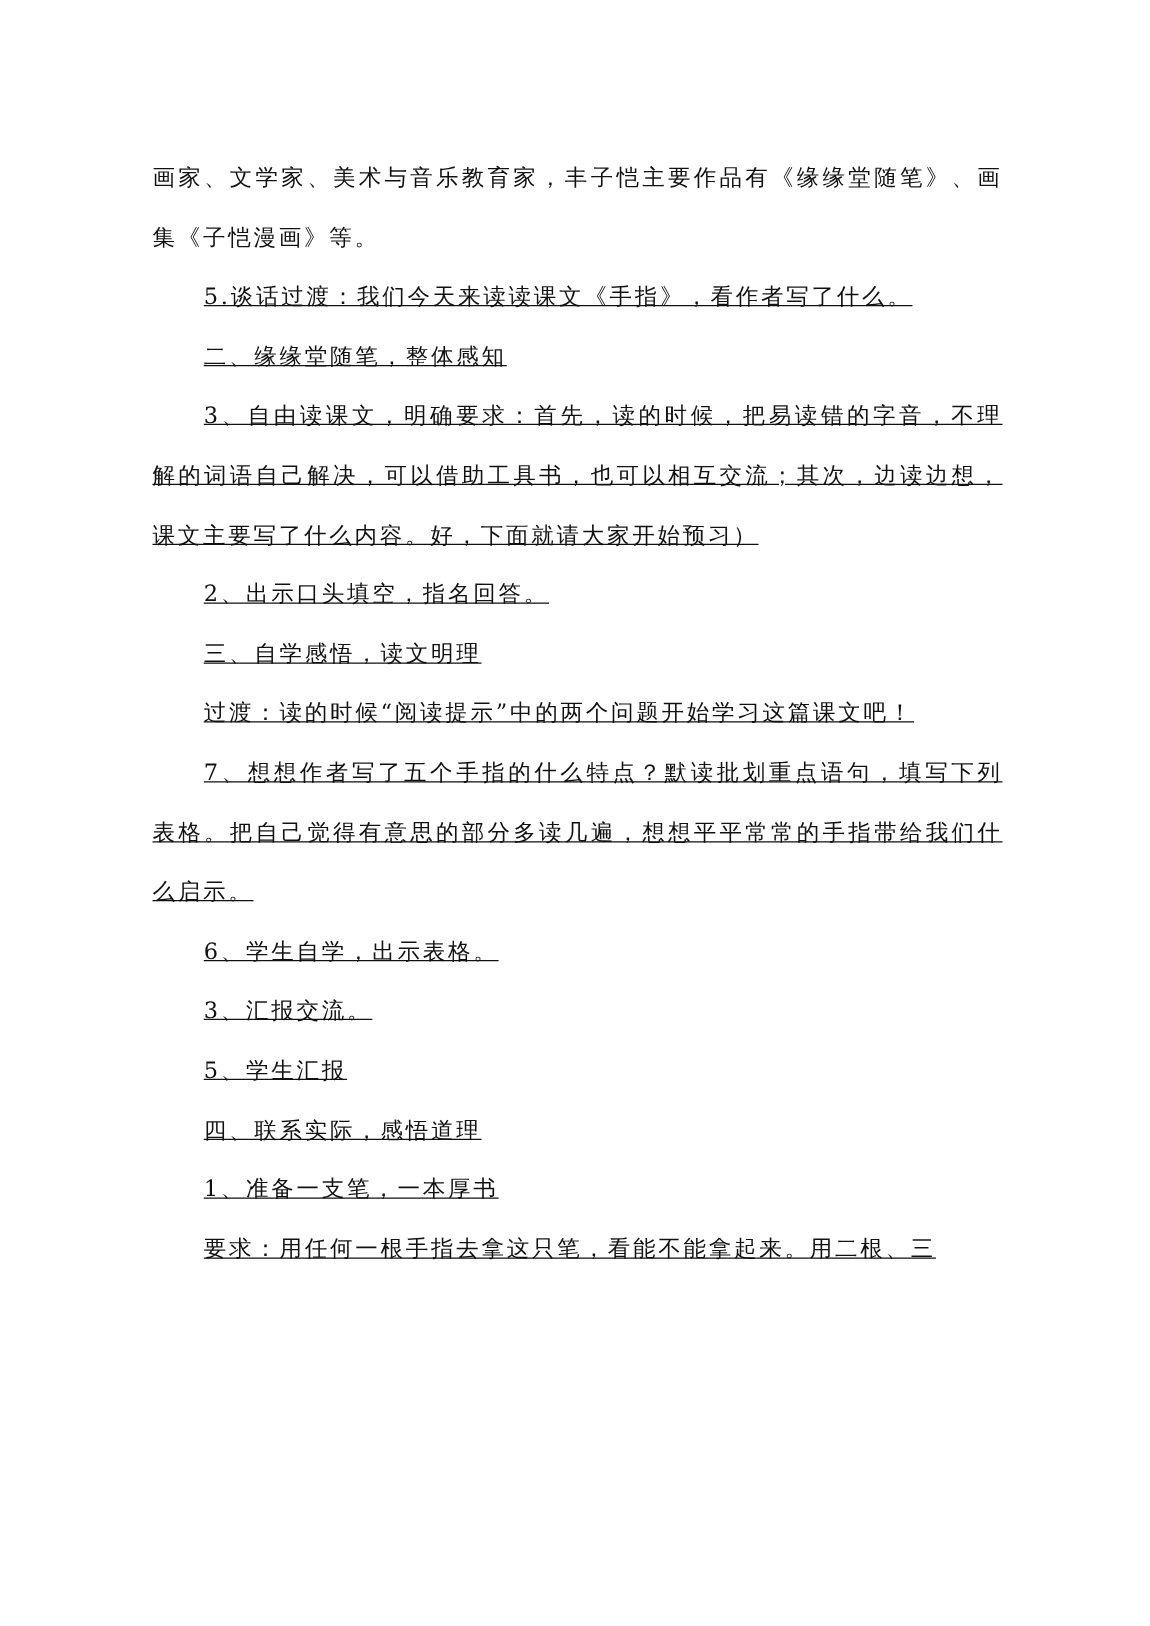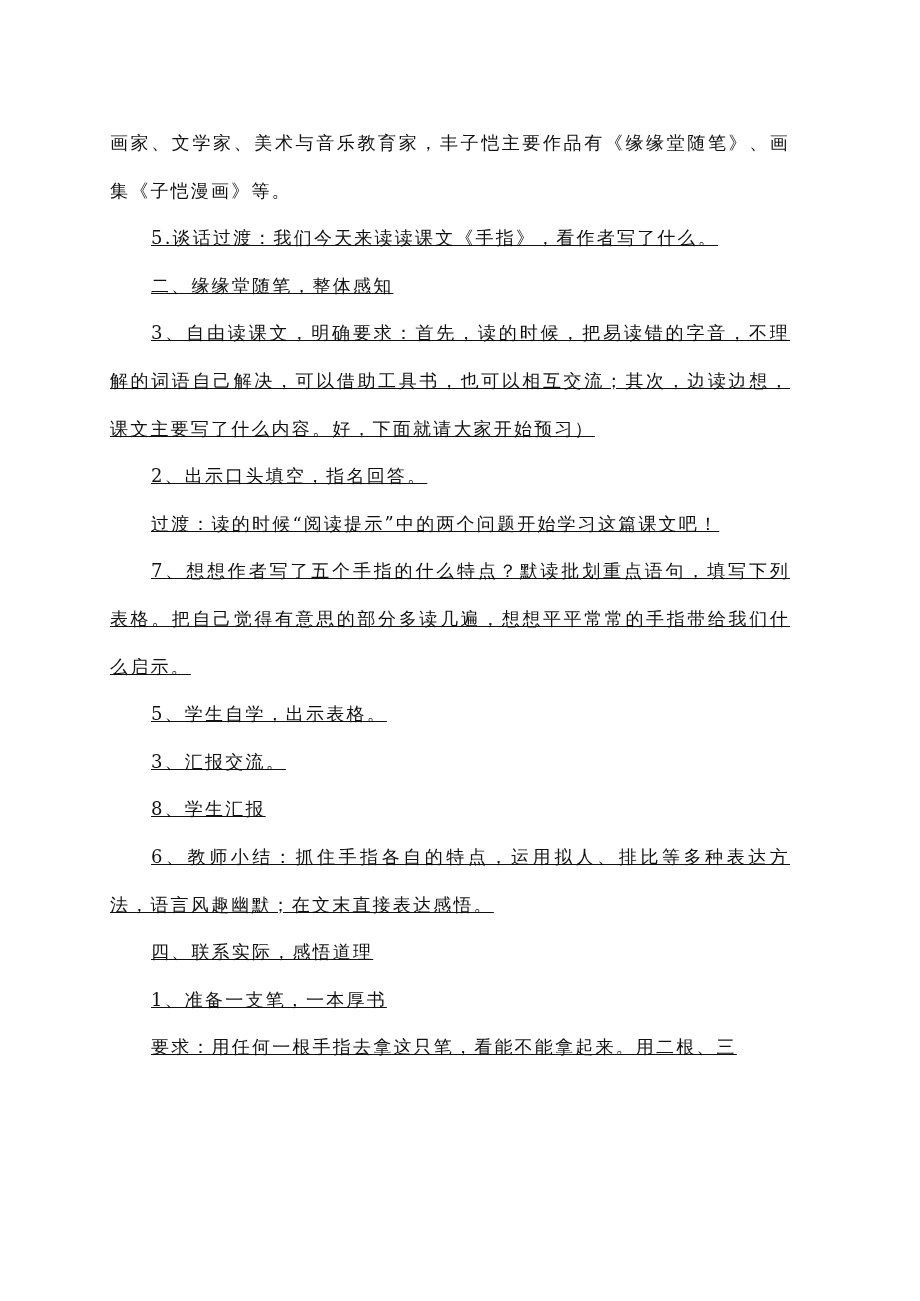--- a/index.html
+++ b/index.html
@@ -6,7 +6,7 @@
   body { width: 920px; height: 1301px; position: relative; overflow: hidden; }
   .page {
     position: absolute;
-    left: 110px;
+    left: 122px;
     top: 119px;
     width: 680px;
     font-family: "DejaVu Serif", "Liberation Serif", serif;

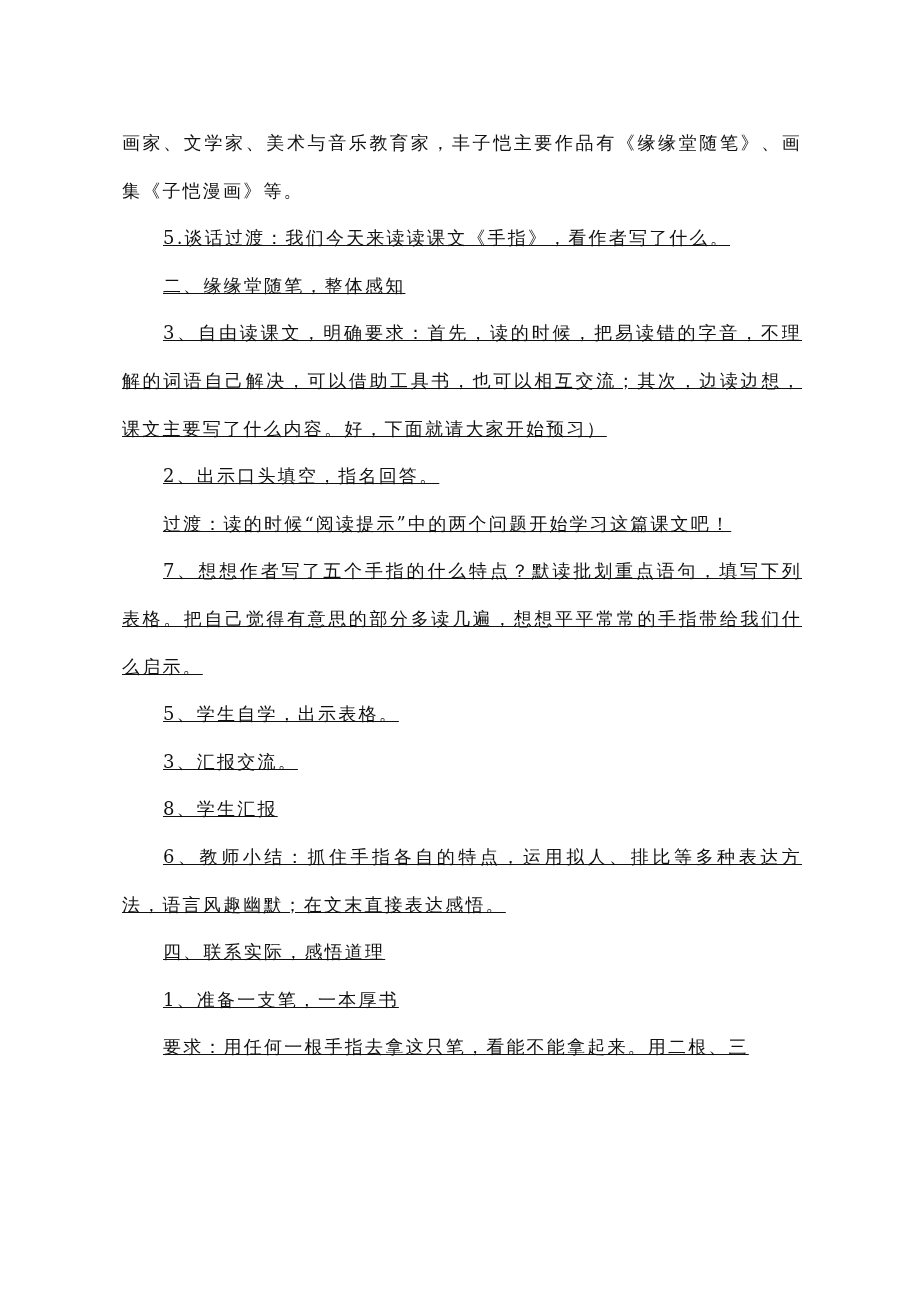--- a/index.html
+++ b/index.html
@@ -28,6 +28,7 @@
   <p class="p indent heading">二、缘缘堂随笔，整体感知</p>
   <p class="p indent">3、自由读课文，明确要求：首先，读的时候，把易读错的字音，不理解的词语自己解决，可以借助工具书，也可以相互交流；其次，边读边想，课文主要写了什么内容。好，下面就请大家开始预习）</p>
   <p class="p indent">2、出示口头填空，指名回答。</p>
+  <p class="p indent heading">三、自学感悟，读文明理</p>
   <p class="p indent">过渡：读的时候“阅读提示”中的两个问题开始学习这篇课文吧！</p>
   <p class="p indent">7、想想作者写了五个手指的什么特点？默读批划重点语句，填写下列表格。把自己觉得有意思的部分多读几遍，想想平平常常的手指带给我们什么启示。</p>
   <p class="p indent">5、学生自学，出示表格。</p>

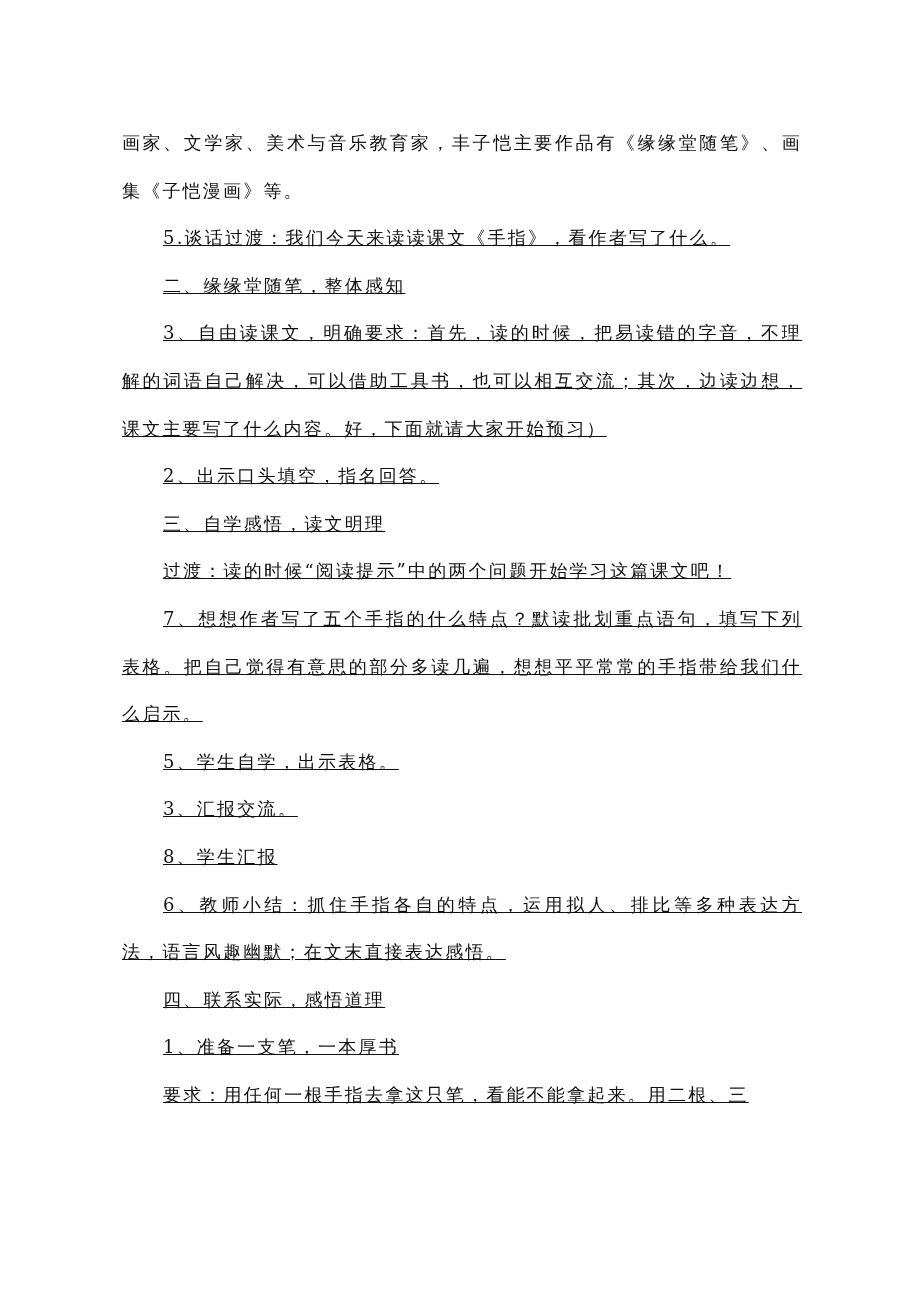--- a/index.html
+++ b/index.html
@@ -31,7 +31,7 @@
   <p class="p indent heading">三、自学感悟，读文明理</p>
   <p class="p indent">过渡：读的时候“阅读提示”中的两个问题开始学习这篇课文吧！</p>
   <p class="p indent">7、想想作者写了五个手指的什么特点？默读批划重点语句，填写下列表格。把自己觉得有意思的部分多读几遍，想想平平常常的手指带给我们什么启示。</p>
-  <p class="p indent">5、学生自学，出示表格。</p>
+  <p class="p indent">6、学生自学，出示表格。</p>
   <p class="p indent">3、汇报交流。</p>
   <p class="p indent">8、学生汇报</p>
   <p class="p indent">6、教师小结：抓住手指各自的特点，运用拟人、排比等多种表达方法，语言风趣幽默；在文末直接表达感悟。</p>

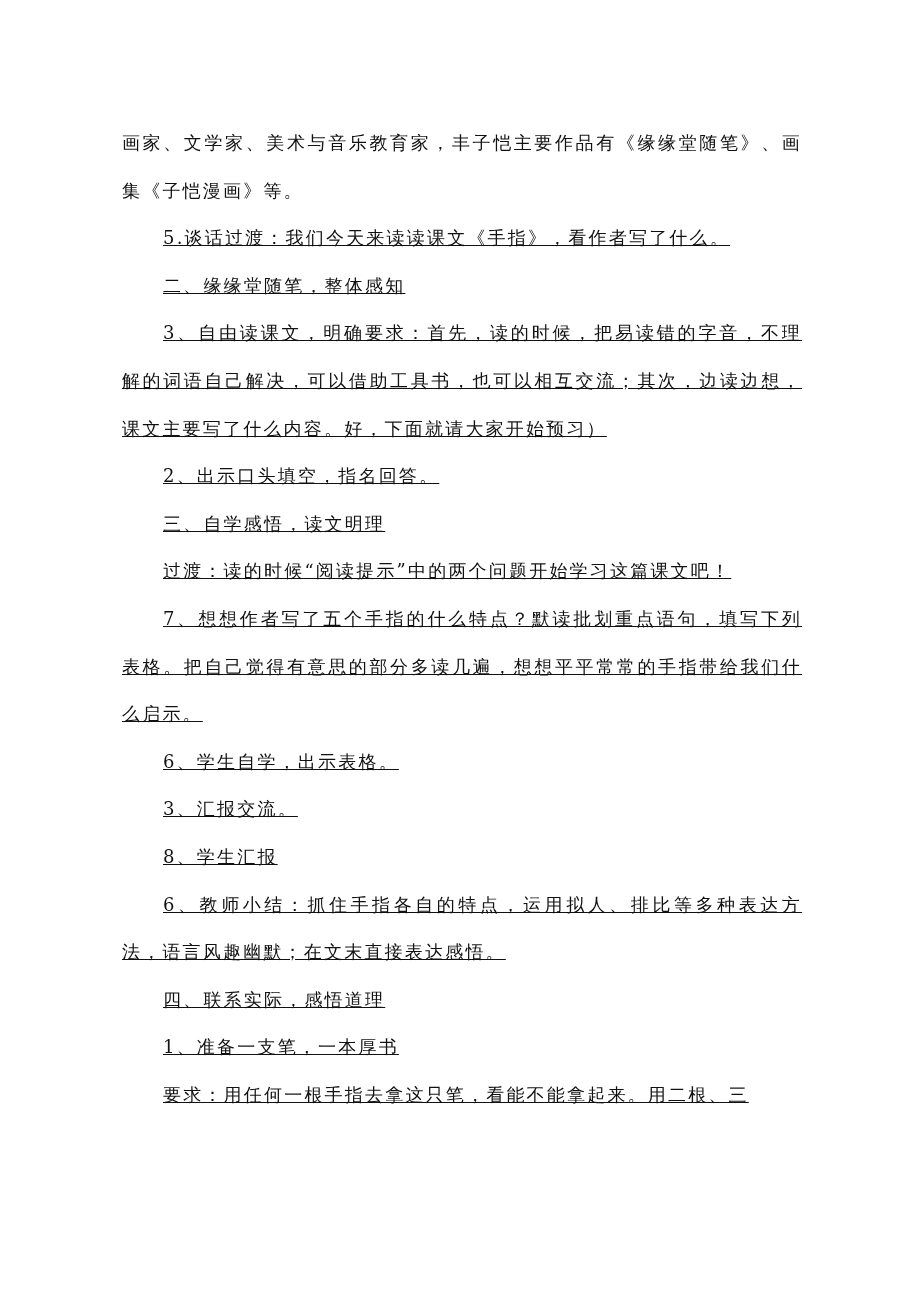--- a/index.html
+++ b/index.html
@@ -33,7 +33,7 @@
   <p class="p indent">7、想想作者写了五个手指的什么特点？默读批划重点语句，填写下列表格。把自己觉得有意思的部分多读几遍，想想平平常常的手指带给我们什么启示。</p>
   <p class="p indent">6、学生自学，出示表格。</p>
   <p class="p indent">3、汇报交流。</p>
-  <p class="p indent">8、学生汇报</p>
+  <p class="p indent">5、学生汇报</p>
   <p class="p indent">6、教师小结：抓住手指各自的特点，运用拟人、排比等多种表达方法，语言风趣幽默；在文末直接表达感悟。</p>
   <p class="p indent heading">四、联系实际，感悟道理</p>
   <p class="p indent">1、准备一支笔，一本厚书</p>

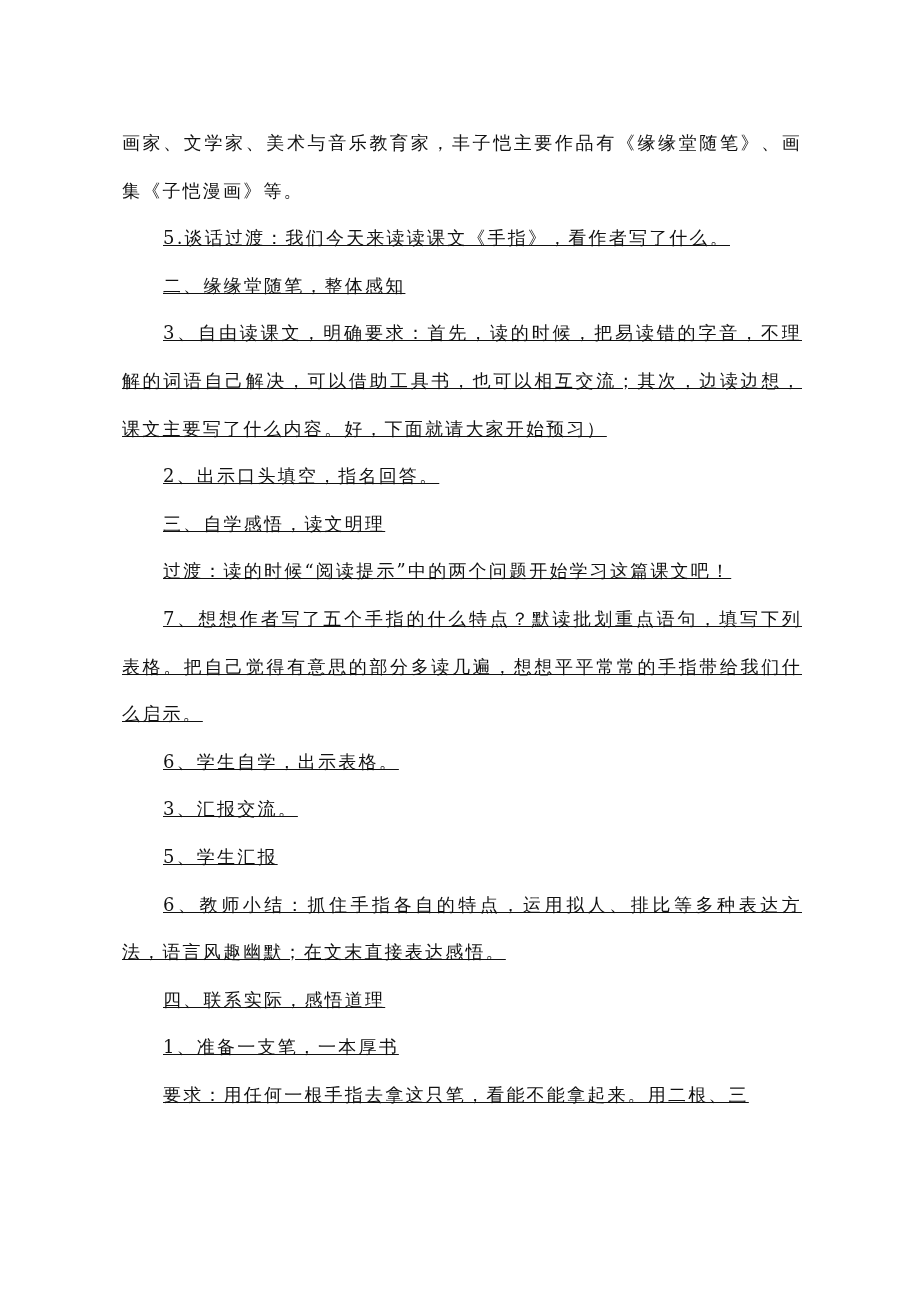--- a/index.html
+++ b/index.html
@@ -34,7 +34,6 @@
   <p class="p indent">6、学生自学，出示表格。</p>
   <p class="p indent">3、汇报交流。</p>
   <p class="p indent">5、学生汇报</p>
-  <p class="p indent">6、教师小结：抓住手指各自的特点，运用拟人、排比等多种表达方法，语言风趣幽默；在文末直接表达感悟。</p>
   <p class="p indent heading">四、联系实际，感悟道理</p>
   <p class="p indent">1、准备一支笔，一本厚书</p>
   <p class="p indent">要求：用任何一根手指去拿这只笔，看能不能拿起来。用二根、三</p>

